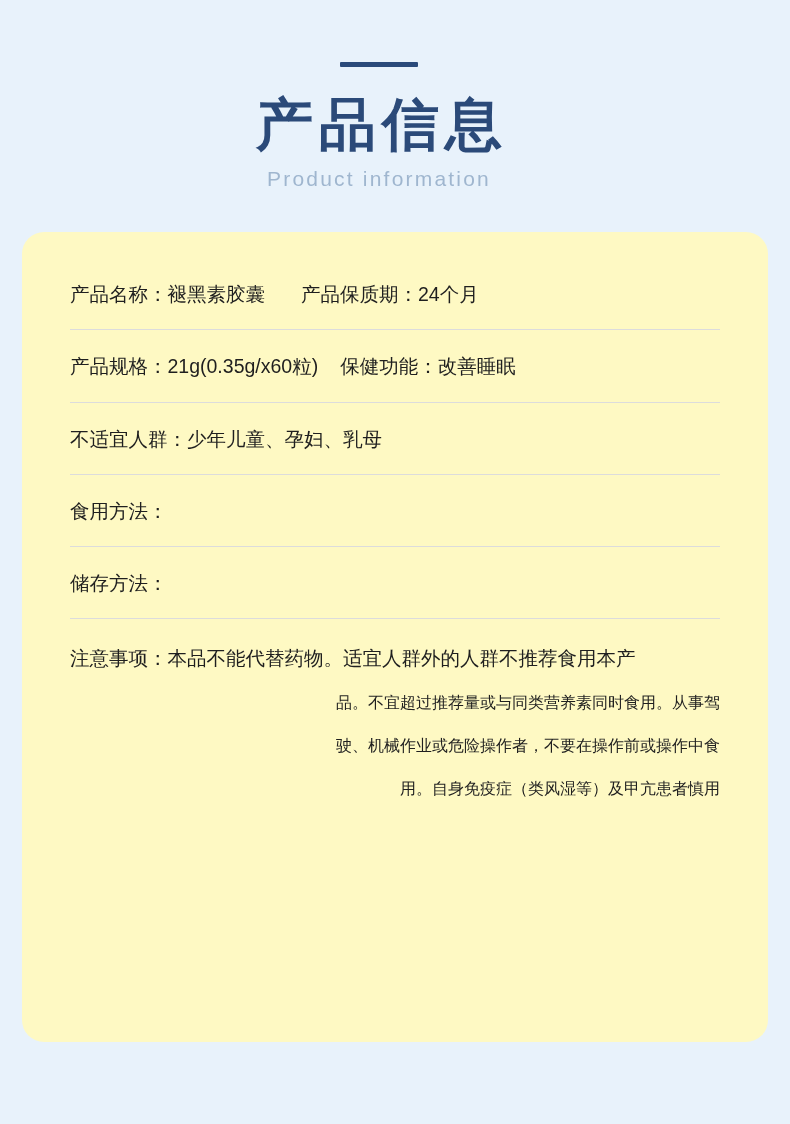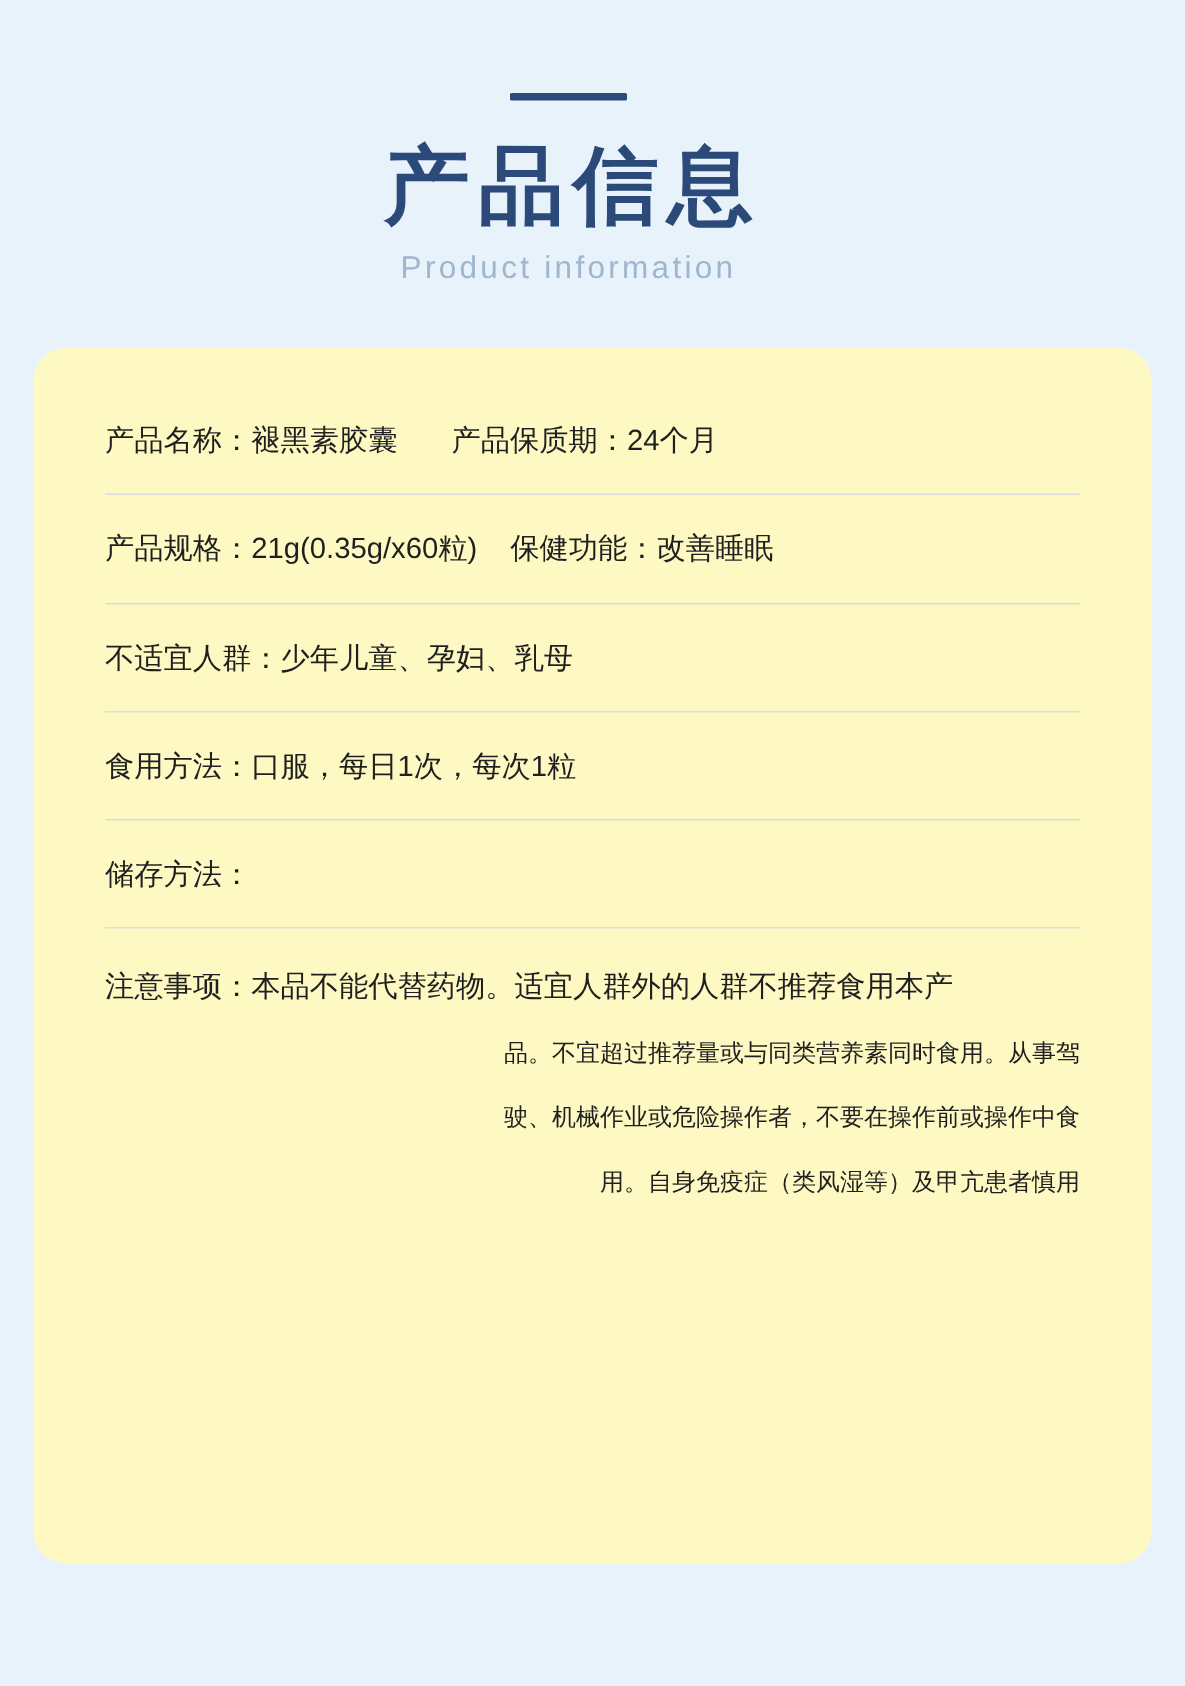--- a/index.html
+++ b/index.html
@@ -169,7 +169,6 @@
       <div class="row">
         <div class="line">
           <span class="label">食用方法：</span>
-          <span class="value">口服，每日1次，每次1粒</span>
         </div>
       </div>
 

